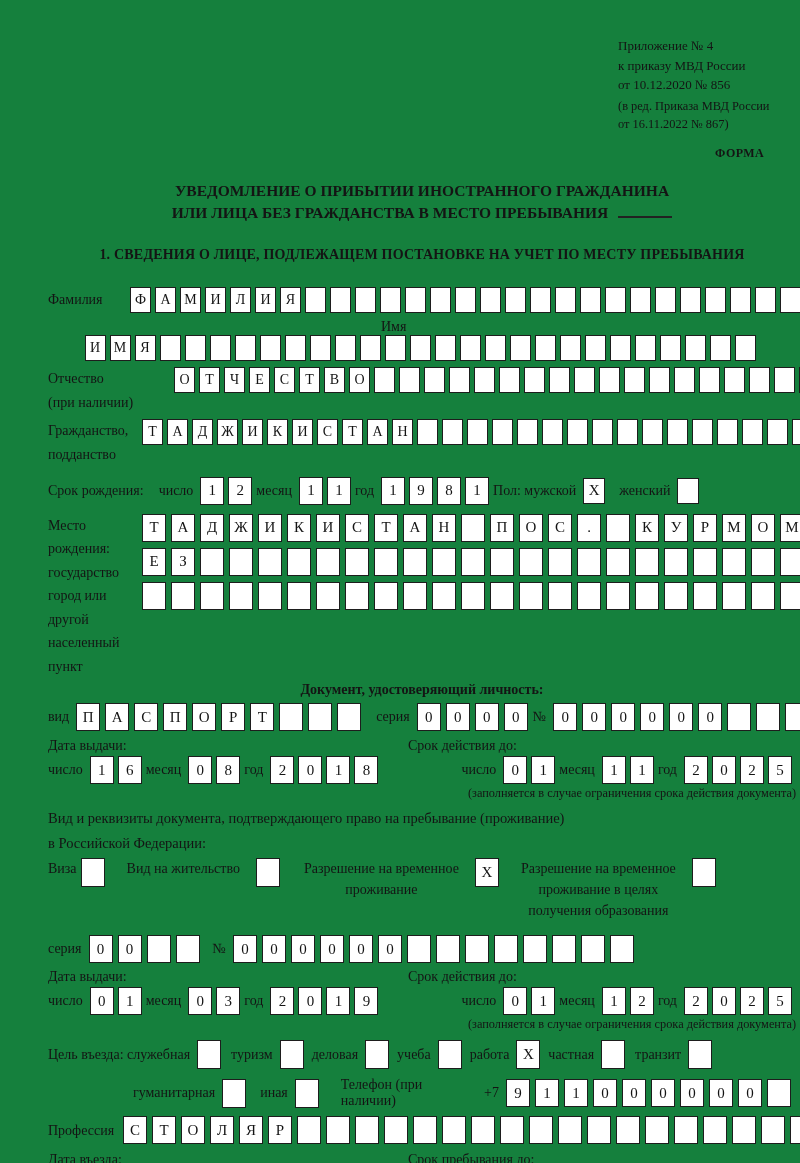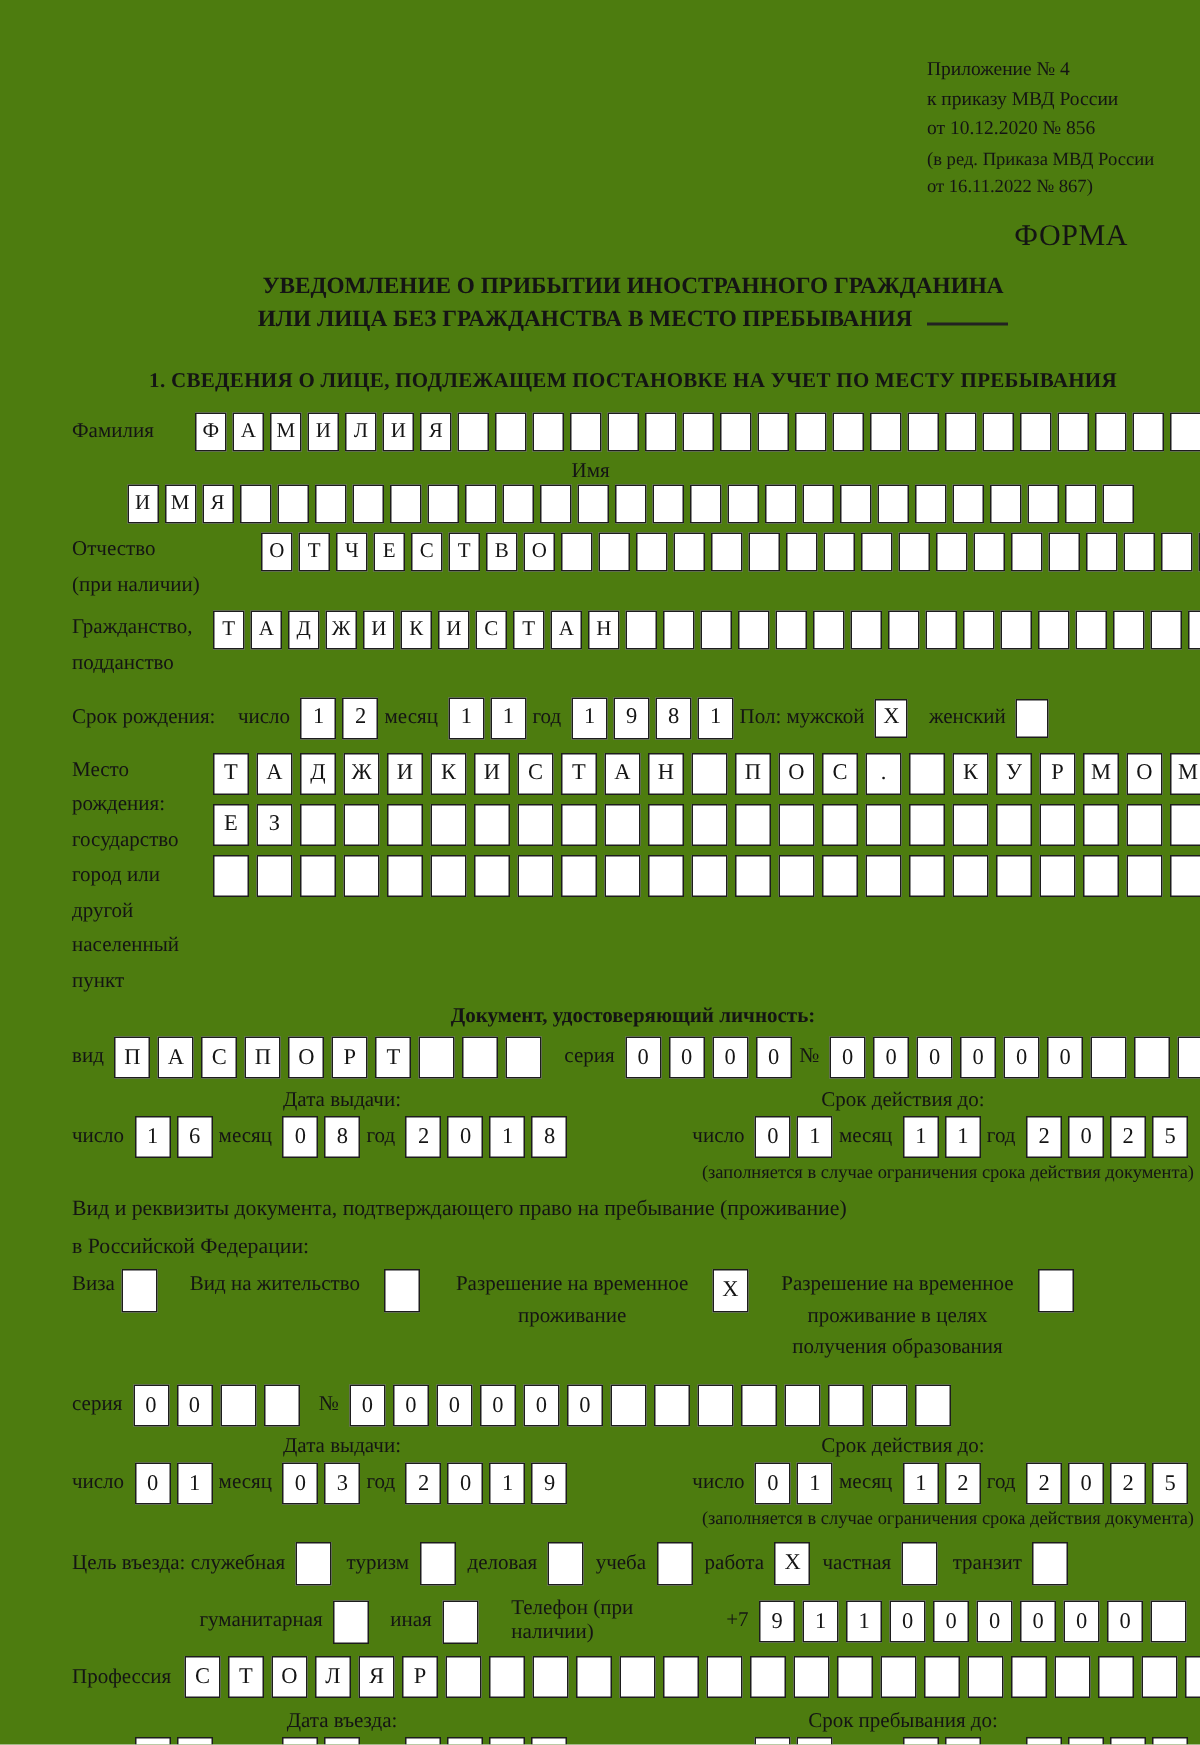--- a/index.html
+++ b/index.html
@@ -3,7 +3,7 @@
 <meta charset="utf-8">
 <style>
   html,body{margin:0;padding:0;background:#e8e8e8;}
-  .page{position:relative;width:800px;height:1163px;background:#4d7c0f;color:#141414;
+  .page{position:relative;width:800px;height:1163px;background:#15803d;color:#141414;
         font-family:"Liberation Serif","DejaVu Serif",serif;overflow:hidden;}
   .abs{position:absolute;}
   .appendix{left:618px;top:36px;font-size:13px;line-height:1.5;}

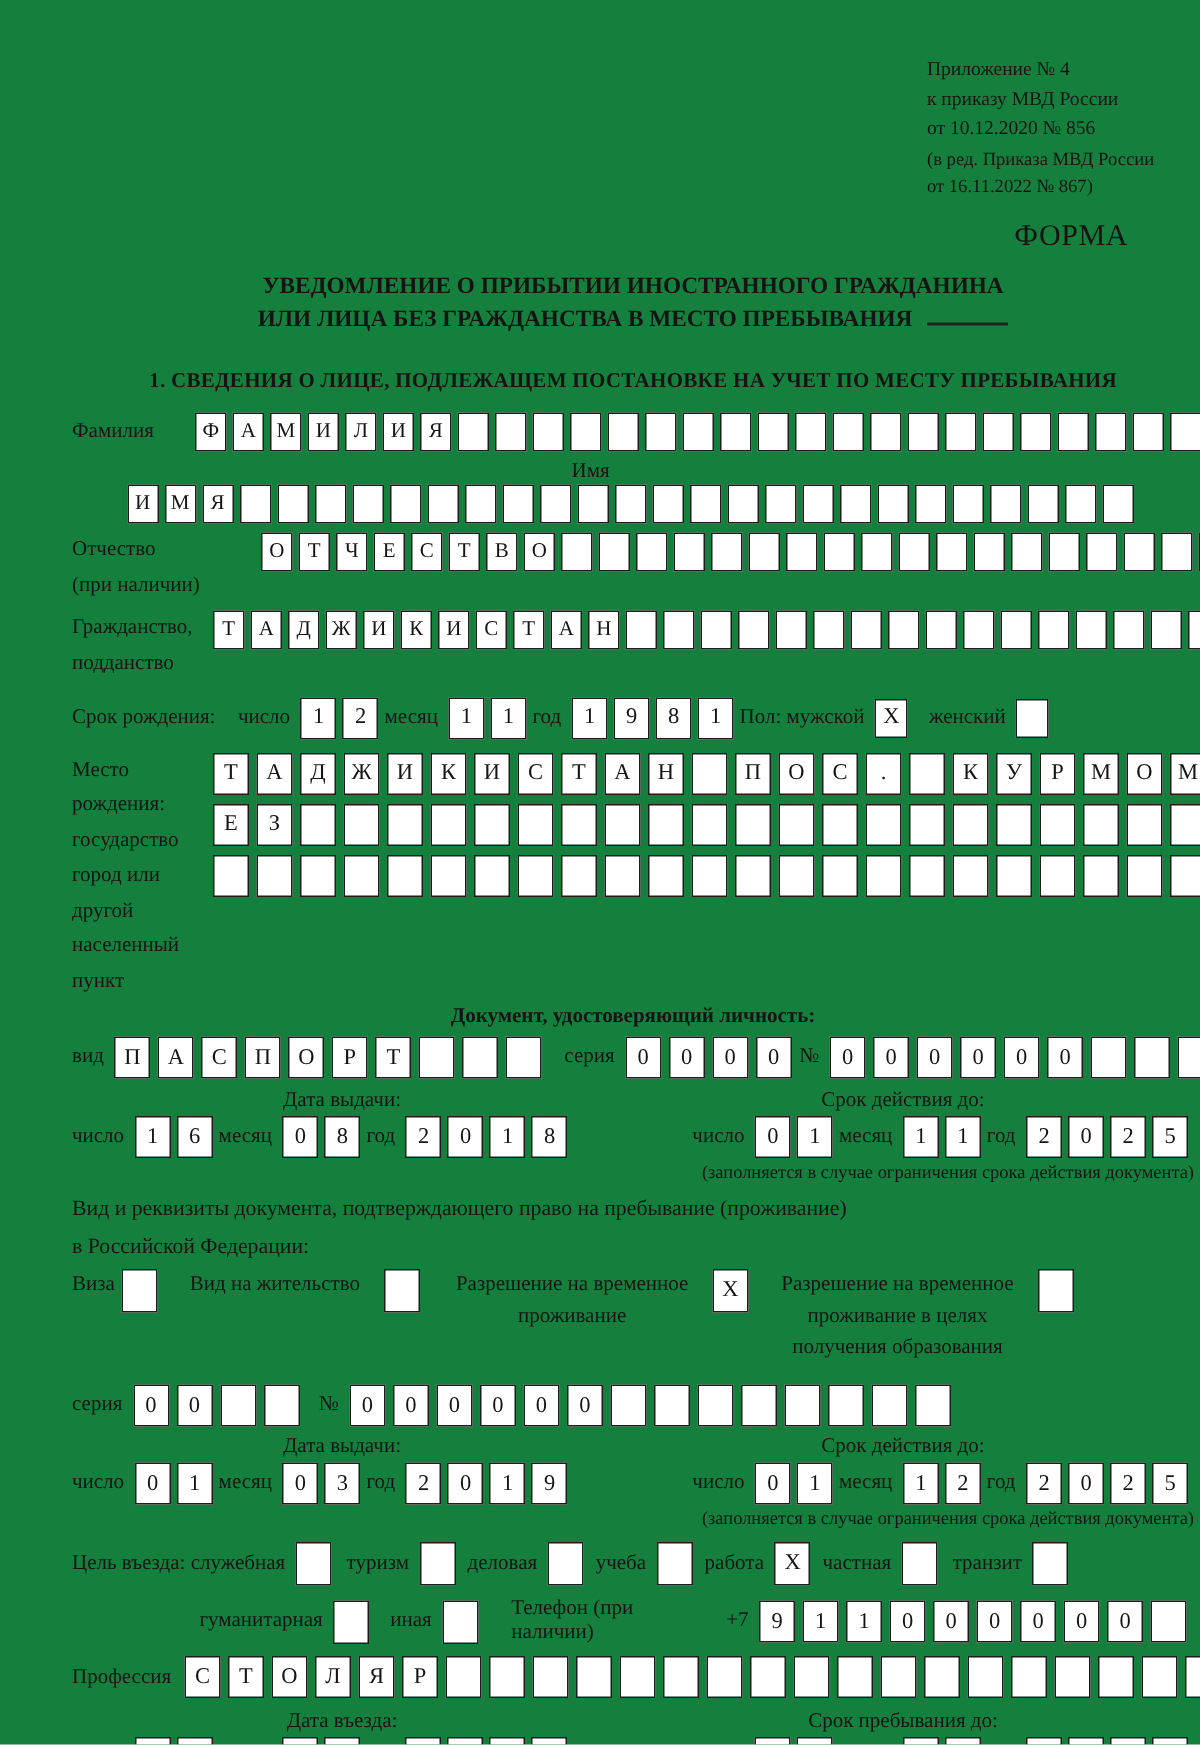--- a/index.html
+++ b/index.html
@@ -8,7 +8,7 @@
   .abs{position:absolute;}
   .appendix{left:618px;top:36px;font-size:13px;line-height:1.5;}
   .edition{left:618px;top:98px;font-size:12.4px;line-height:1.45;}
-  .forma{right:48px;top:146px;font-weight:normal;font-size:20px;letter-spacing:.4px;}
+  .forma{right:36px;top:146px;font-weight:bold;font-size:12px;letter-spacing:.4px;}
   .content{position:absolute;left:48px;top:180px;width:748px;}
   .title{text-align:center;font-weight:bold;font-size:15.5px;line-height:1.45;}
   .blank-line{display:inline-block;width:54px;border-bottom:2px solid #222;height:13px;margin-left:10px;}

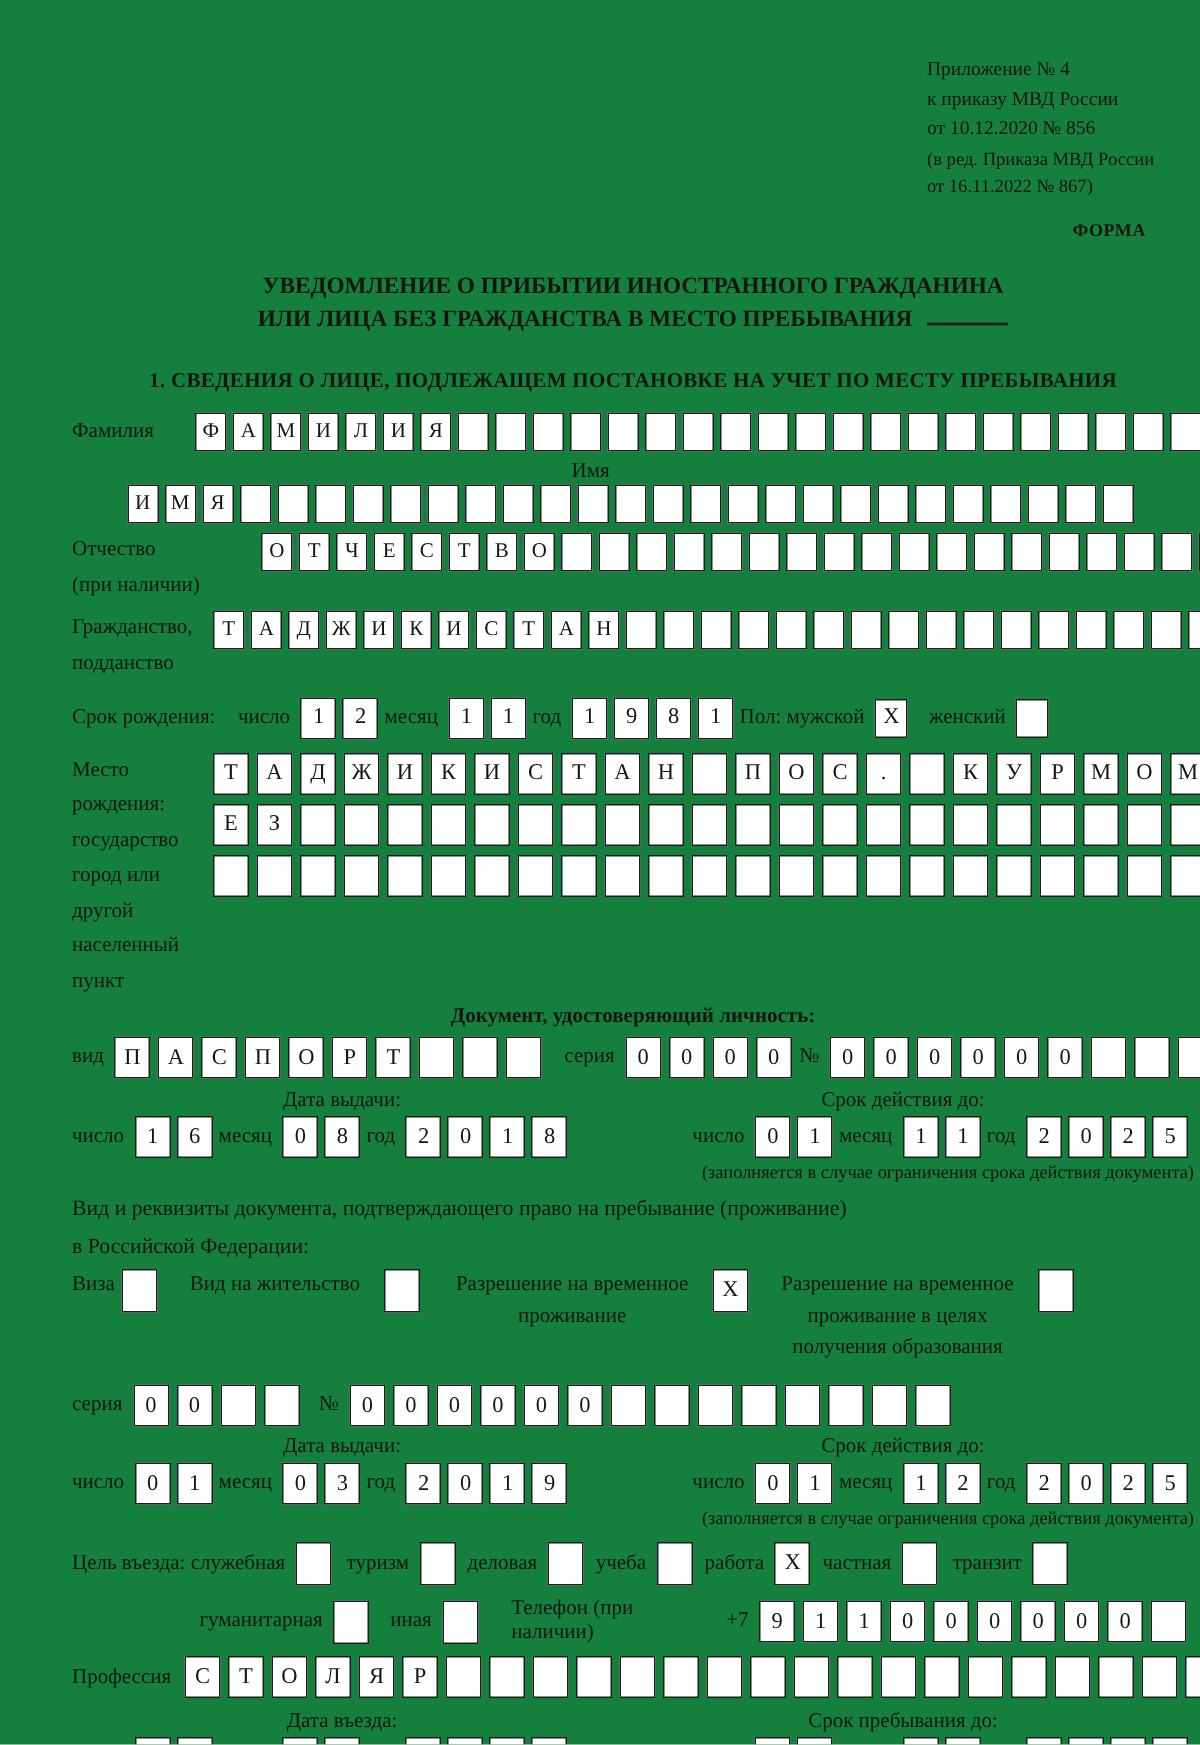--- a/index.html
+++ b/index.html
@@ -63,7 +63,7 @@
 
     <div class="sec-heading">1. СВЕДЕНИЯ О ЛИЦЕ, ПОДЛЕЖАЩЕМ ПОСТАНОВКЕ НА УЧЕТ ПО МЕСТУ ПРЕБЫВАНИЯ</div>
 
-    <div class="row vcenter" style="margin-top:12px;">
+    <div class="row vcenter" style="margin-top:24px;">
       <span class="lbl" style="width:82px;">Фамилия</span>
       <span class="cells">
           <span class="cell">Ф</span>

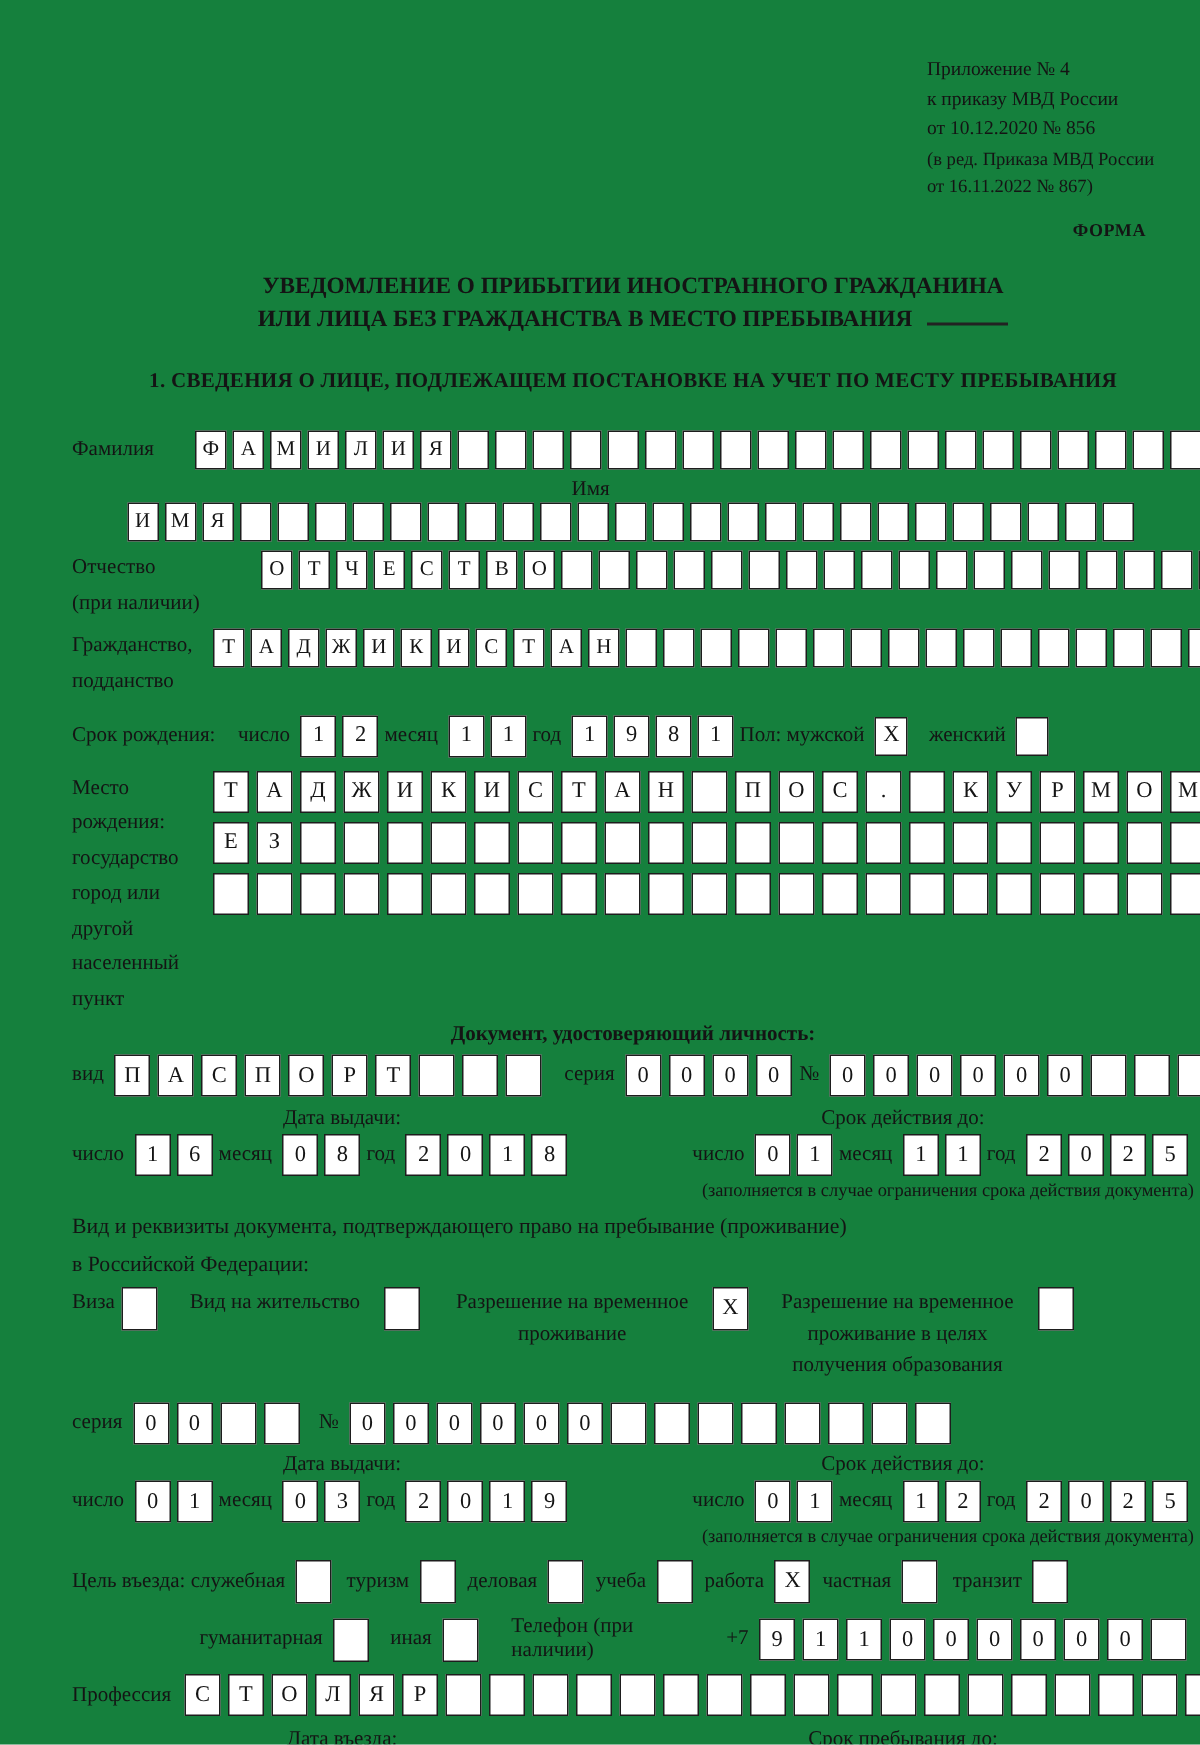--- a/index.html
+++ b/index.html
@@ -30,7 +30,7 @@
   .pair{display:flex;}
   .pair .col-l{width:360px;}
   .pair .col-r{flex:1;}
-  .pair .head{text-align:center;font-size:14px;}
+  .pair .head{font-size:14px;}
   .note{font-size:12.3px;text-align:right;}
   .center-bold{text-align:center;font-weight:bold;font-size:14px;}
   .stack{display:flex;flex-direction:column;}

